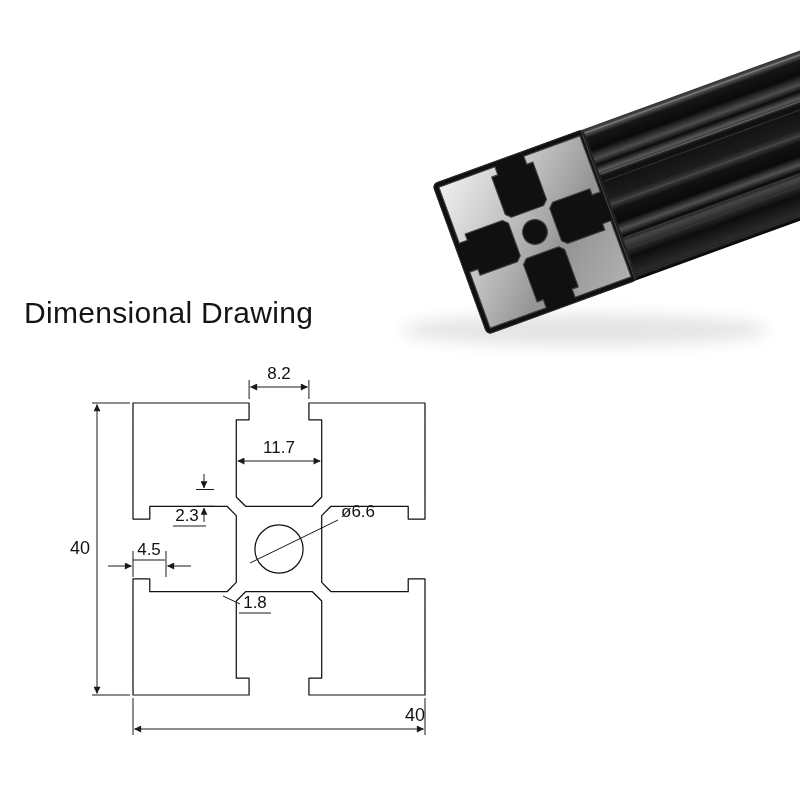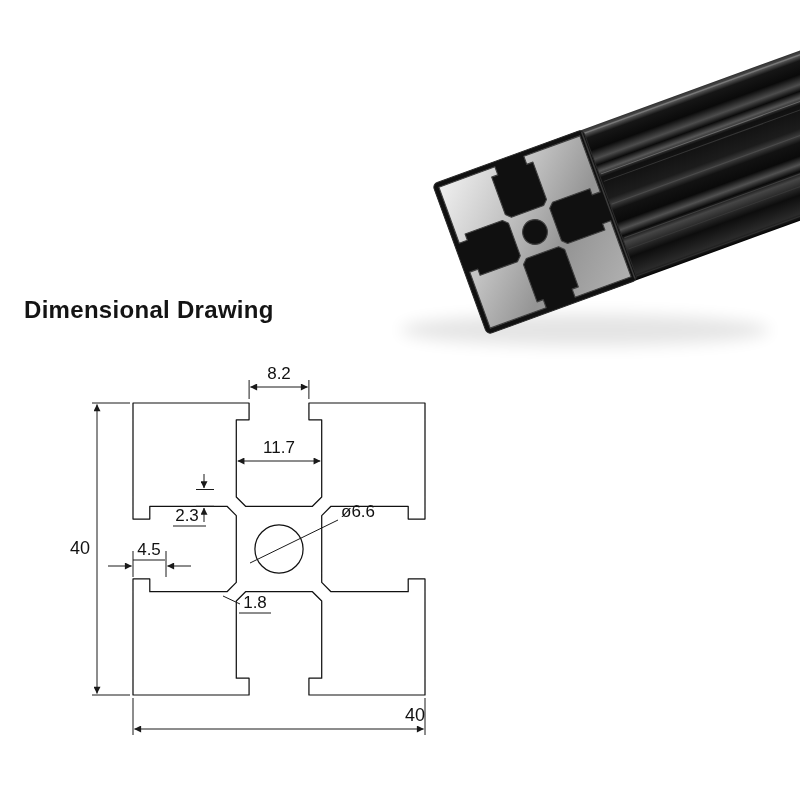--- a/index.html
+++ b/index.html
@@ -10,7 +10,7 @@
   }
   .page-title {
     position:absolute; left:24px; top:296px; margin:0;
-    font-size:24px; font-weight:700; color:#141414; letter-spacing:0.3px;
+    font-size:30px; font-weight:400; color:#141414; letter-spacing:0.3px;
     font-family:"Liberation Sans", sans-serif;
   }
   svg.scene { position:absolute; left:0; top:0; }

